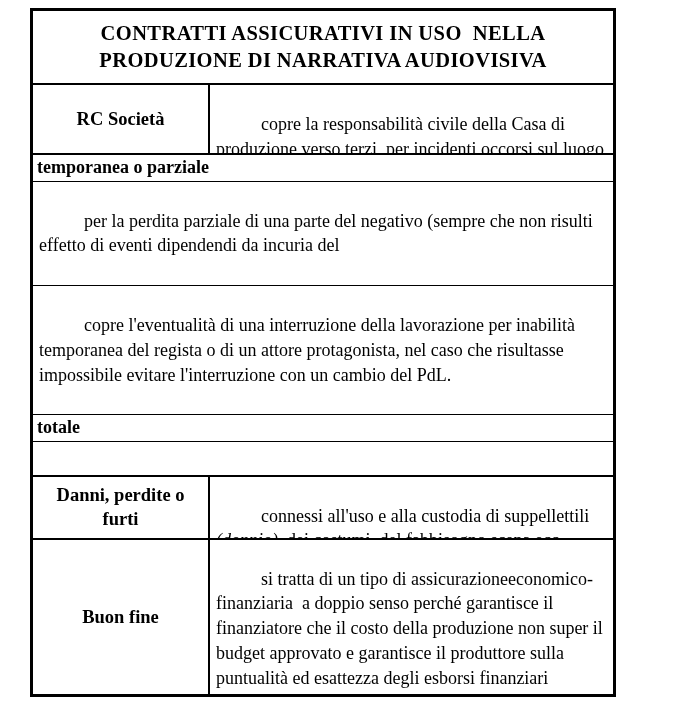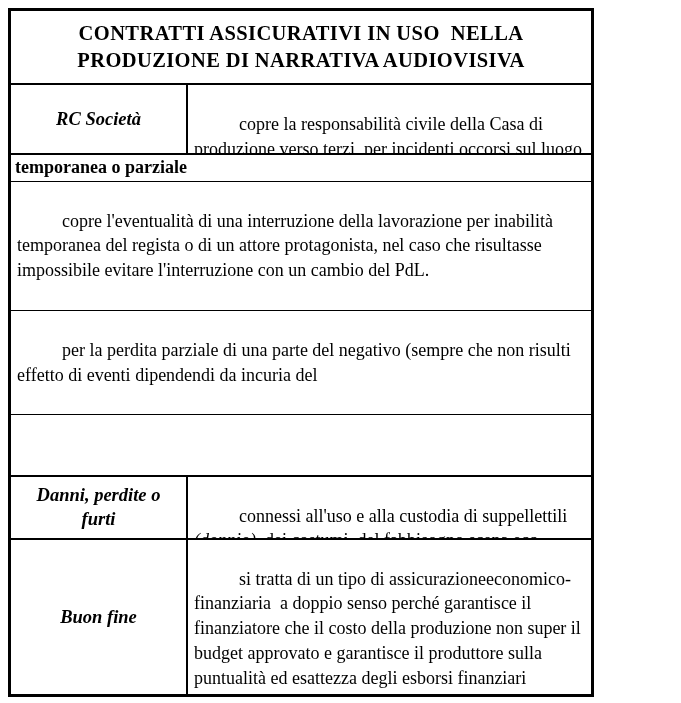--- a/index.html
+++ b/index.html
@@ -17,6 +17,7 @@
     padding: 8px 8px 6px 8px;
     overflow: hidden;
     background: #ffffff;
+    margin-left: 22px;
   }
   .table {
     width: 100%;

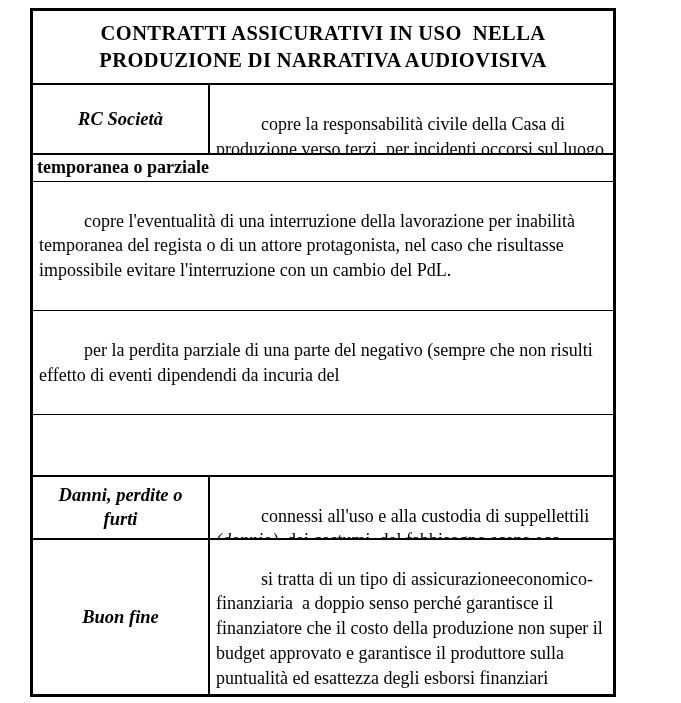--- a/index.html
+++ b/index.html
@@ -64,7 +64,6 @@
     text-align: center;
     padding: 12px 8px;
     overflow: hidden;
-    font-style: italic;
   }
   .label-text {
     font-weight: bold;

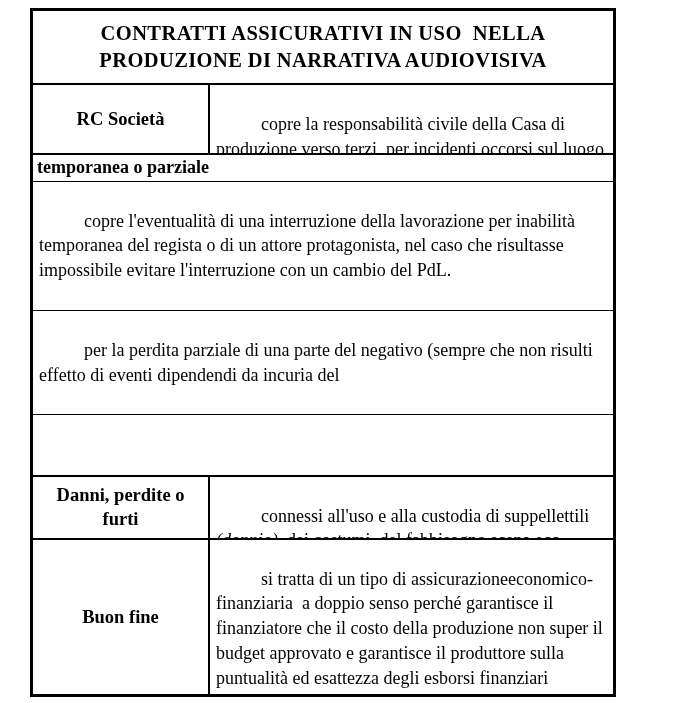--- a/index.html
+++ b/index.html
@@ -128,11 +128,11 @@
         <div class="sub-header">
           <span>temporanea o parziale</span>
         </div>
+        <div class="text-cell grow-2">
+          <span>per la perdita parziale di una parte del negativo (sempre che non risulti effetto di eventi dipendendi da incuria del</span>
+        </div>
         <div class="text-cell grow-4">
           <span>copre l'eventualità di una interruzione della lavorazione per inabilità temporanea del regista o di un attore protagonista, nel caso che risultasse impossibile evitare l'interruzione con un cambio del PdL.</span>
-        </div>
-        <div class="text-cell grow-2">
-          <span>per la perdita parziale di una parte del negativo (sempre che non risulti effetto di eventi dipendendi da incuria del</span>
         </div>
         <div class="text-cell grow-3">
           

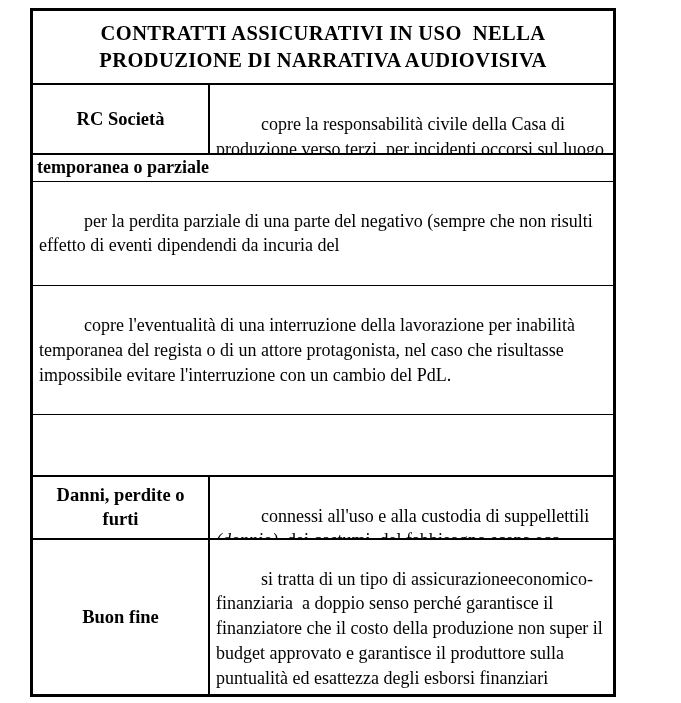--- a/index.html
+++ b/index.html
@@ -134,6 +134,9 @@
         <div class="text-cell grow-4">
           <span>copre l'eventualità di una interruzione della lavorazione per inabilità temporanea del regista o di un attore protagonista, nel caso che risultasse impossibile evitare l'interruzione con un cambio del PdL.</span>
         </div>
+        <div class="sub-header">
+          <span>totale</span>
+        </div>
         <div class="text-cell grow-3">
           
         </div>

